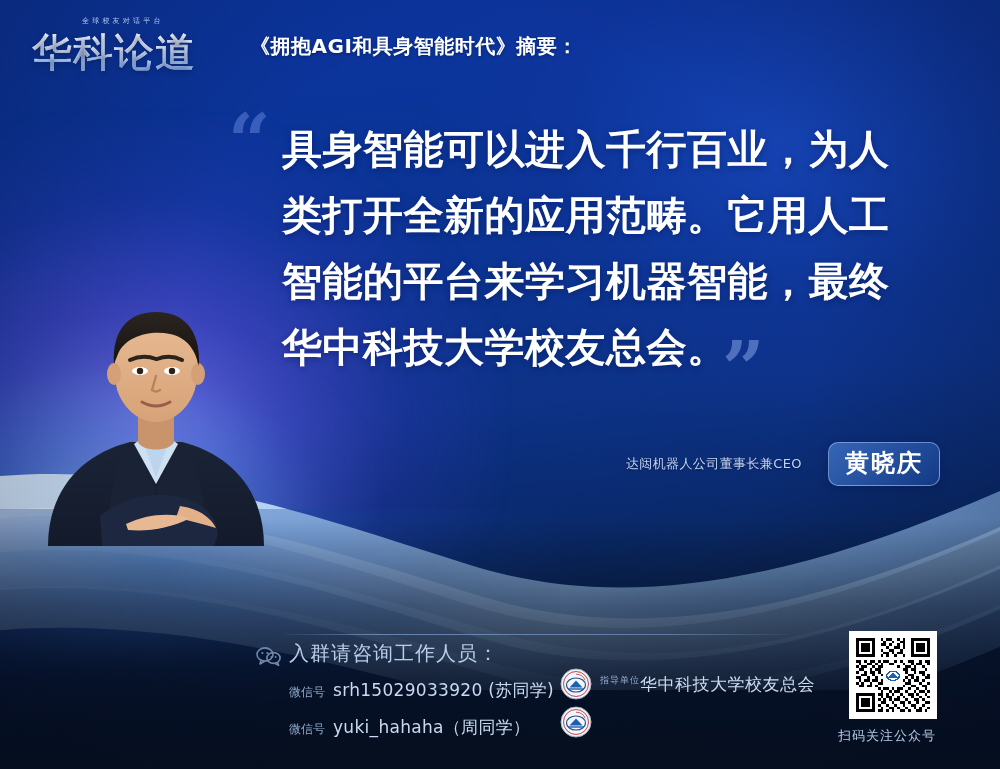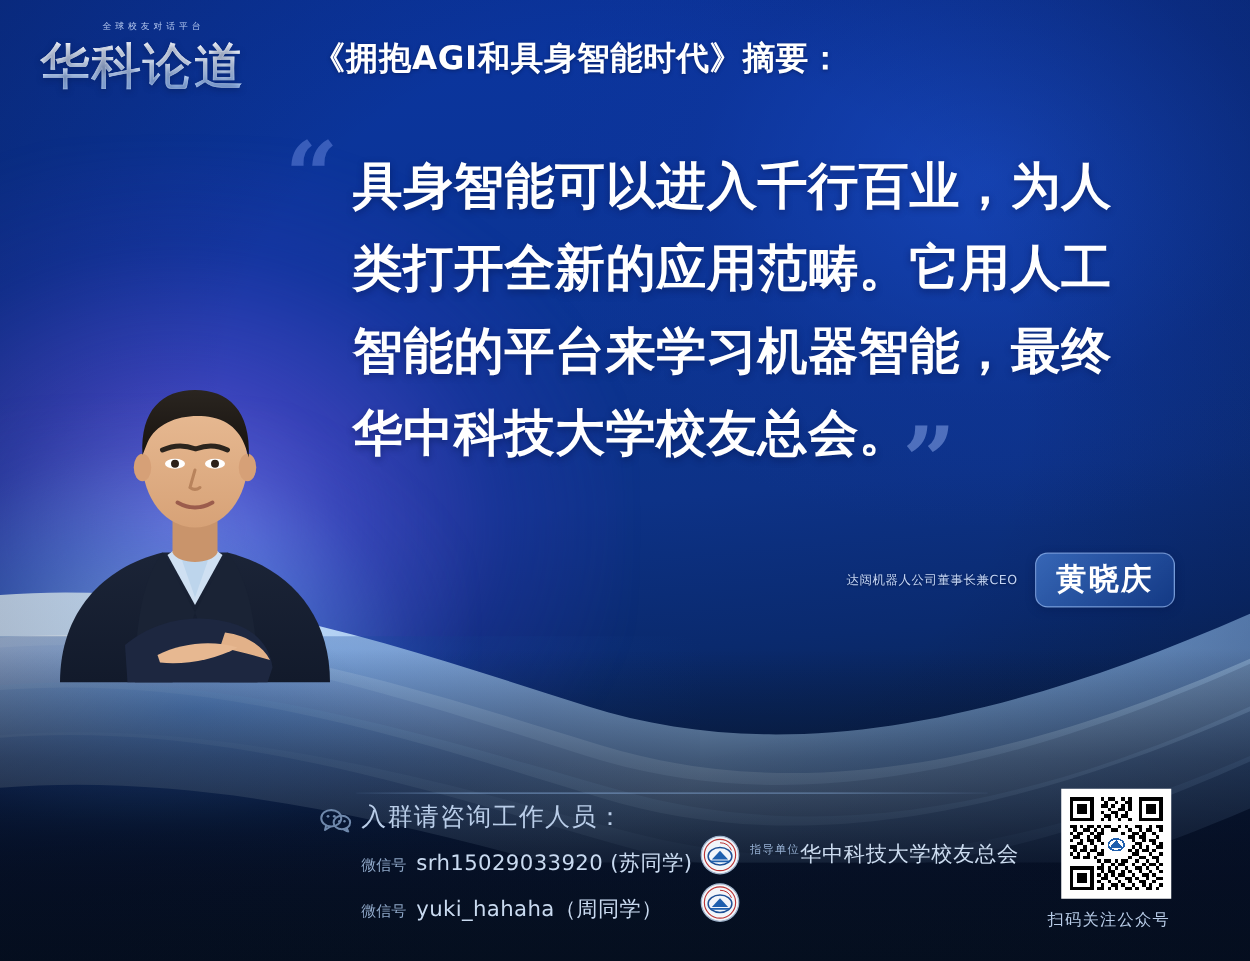--- a/index.html
+++ b/index.html
@@ -78,7 +78,7 @@
   }
   .header-title {
     margin-left: 30px; color: #ffffff;
-    font-size: 26px; font-weight: 700; letter-spacing: .5px;
+    font-size: 20px; font-weight: 700; letter-spacing: .5px;
     font-family: "DejaVu Sans", "Liberation Sans", sans-serif;
     text-shadow: 0 1px 3px rgba(0,15,60,0.5);
   }

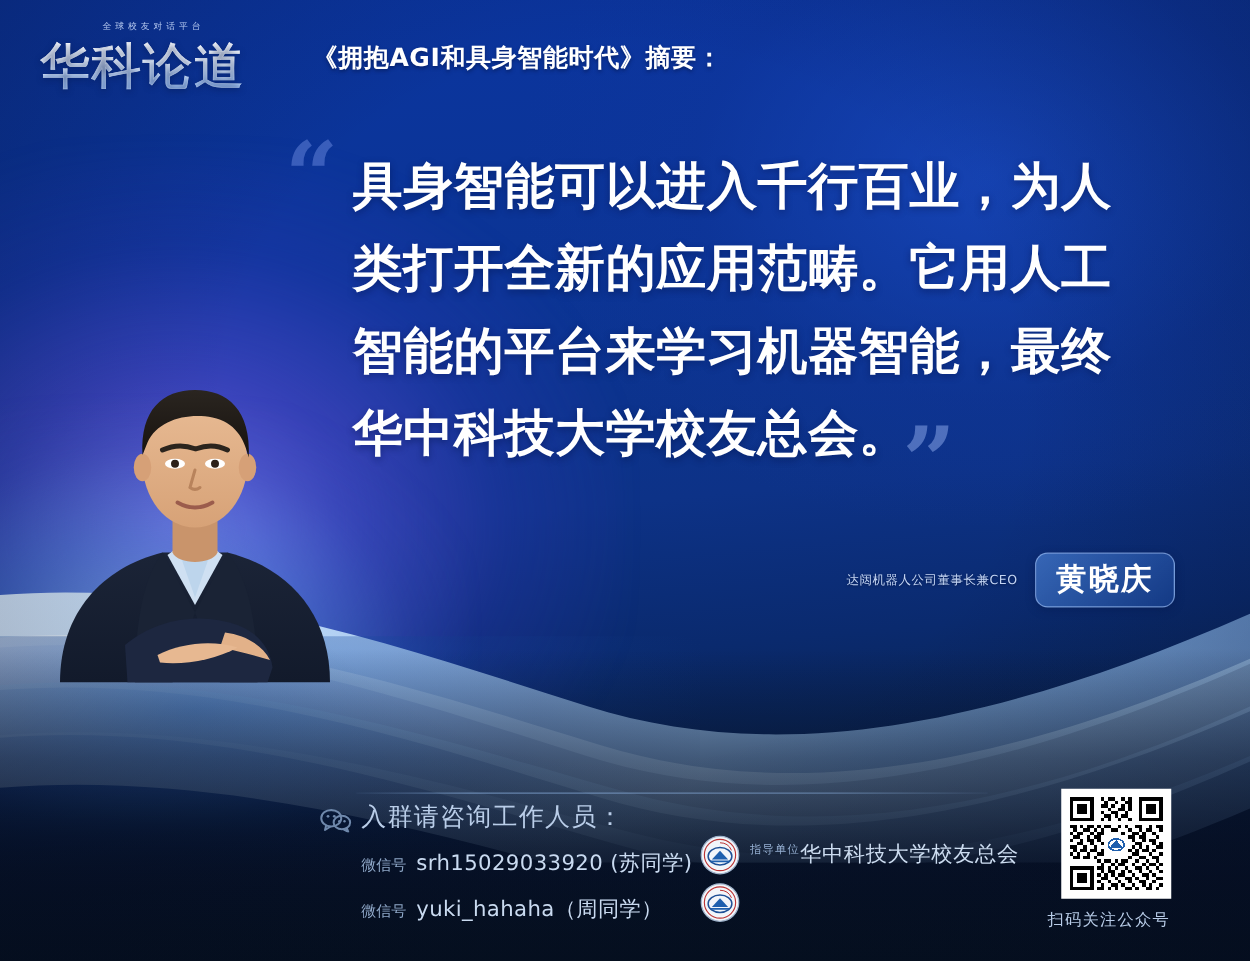--- a/index.html
+++ b/index.html
@@ -117,7 +117,7 @@
     display: flex; align-items: center; justify-content: flex-end; gap: 14px;
   }
   .attr-role {
-    font-size: 10px; color: #c3d4f2; letter-spacing: .4px;
+    font-size: 13px; color: #c3d4f2; letter-spacing: .4px;
     font-family: "DejaVu Sans", "Liberation Sans", sans-serif;
     text-shadow: 0 1px 2px rgba(0,10,40,0.5);
   }

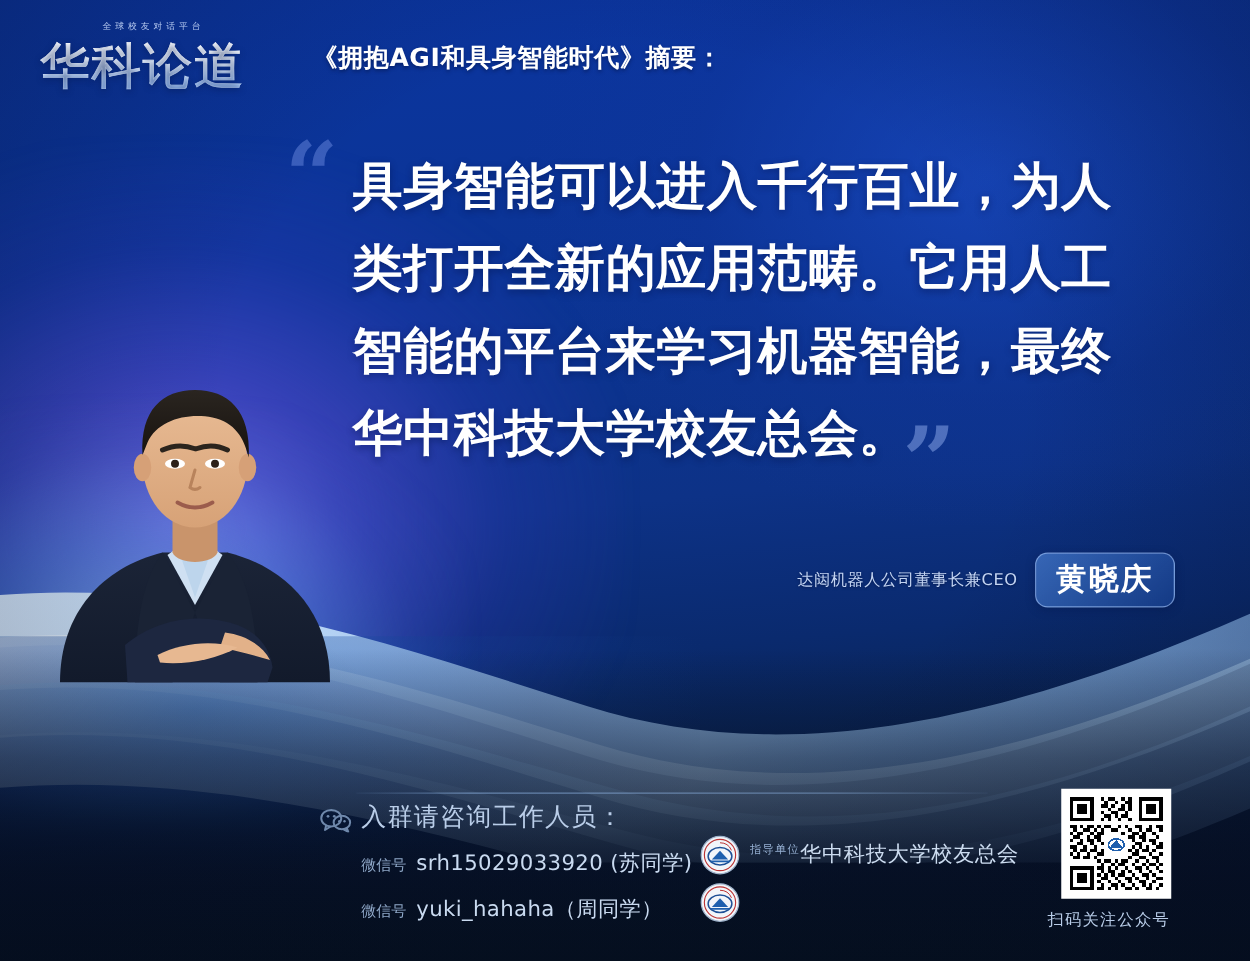--- a/index.html
+++ b/index.html
@@ -130,6 +130,7 @@
     font-family: "DejaVu Sans", "Liberation Sans", sans-serif;
     letter-spacing: 2px;
     box-shadow: 0 2px 8px rgba(0,20,70,0.35);
+    margin-left: 12px;
   }
 
   

